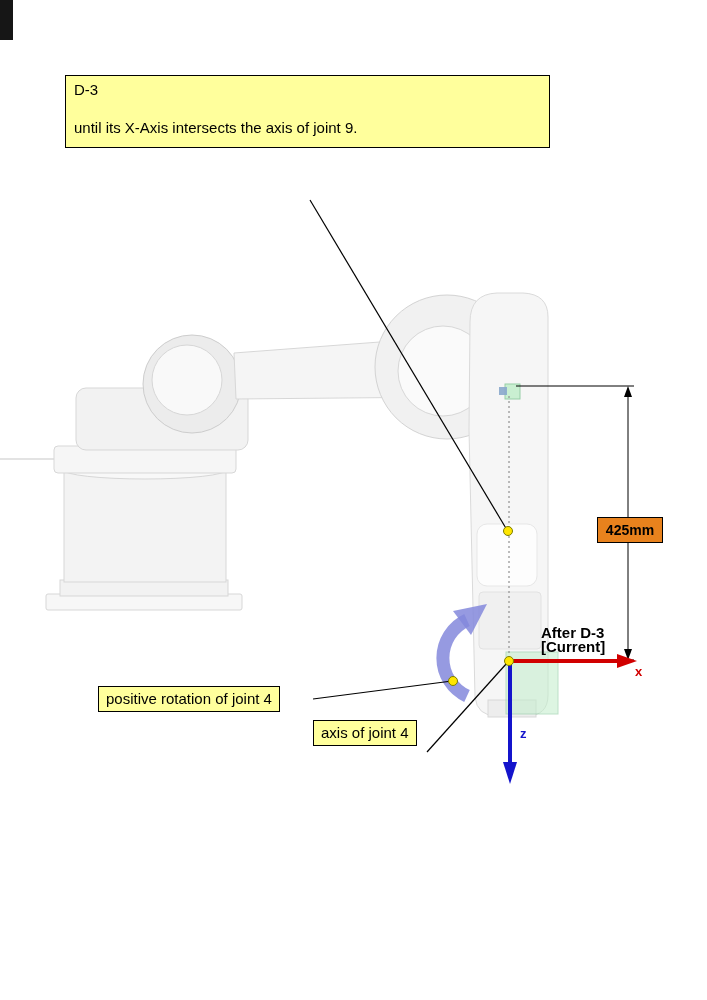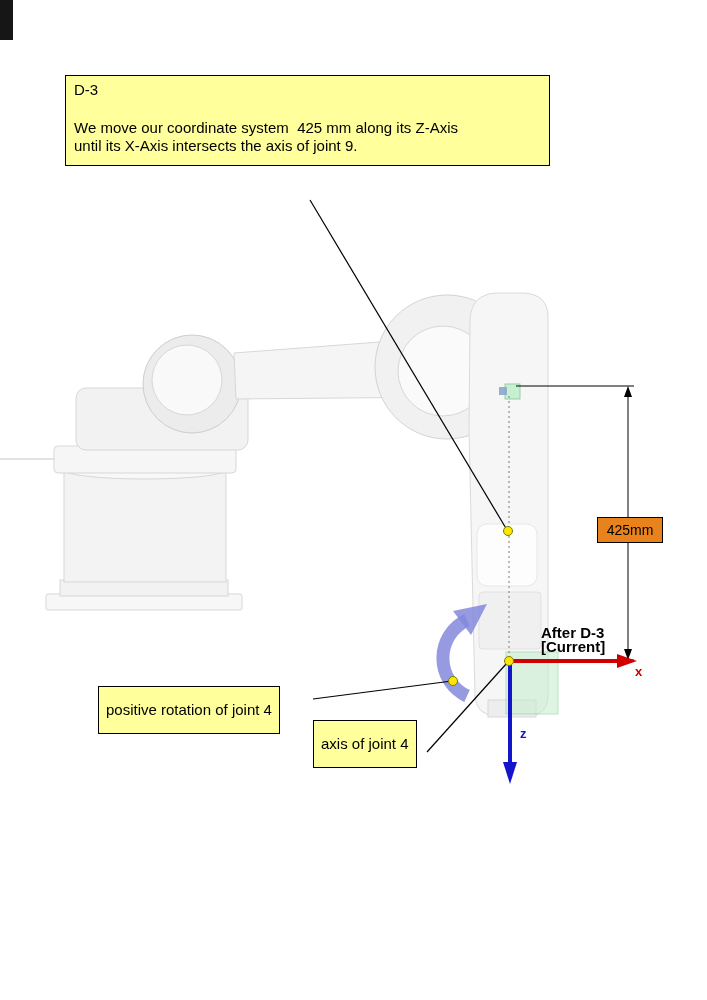--- a/index.html
+++ b/index.html
@@ -107,7 +107,6 @@
   <div class="callout">
     <div class="co-title">D-3</div>
     <div class="co-body">
-      <div>We move our coordinate system  425 mm along its Z-Axis</div>
       <div>until its X-Axis intersects the axis of joint 9.</div>
     </div>
   </div>

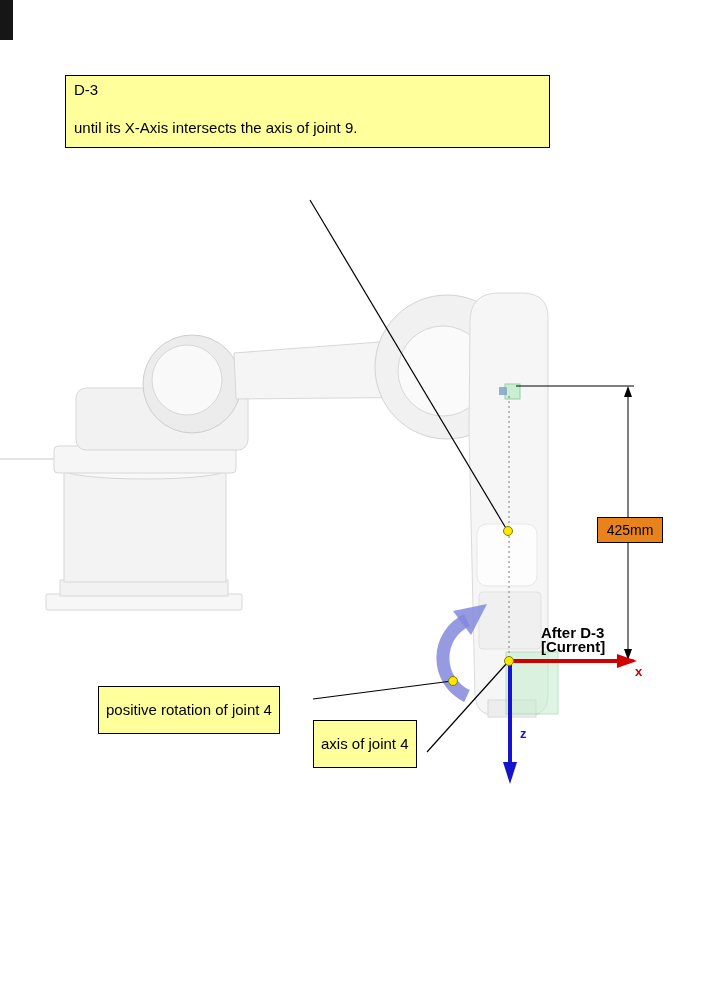--- a/index.html
+++ b/index.html
@@ -18,7 +18,7 @@
 
   .dim-label{position:absolute;left:597px;top:517px;width:64px;height:24px;
              background:var(--dimension-bg,#e8821d);border:1px solid #000;
-             font-size:14px;font-weight:normal;text-align:center;line-height:24px;}
+             font-size:14px;font-weight:bold;text-align:center;line-height:24px;}
 
   .note{position:absolute;background:var(--callout-bg,#ffff9c);border:1px solid #000;
         font-size:15px;line-height:18px;padding:14px 7px;white-space:nowrap;}

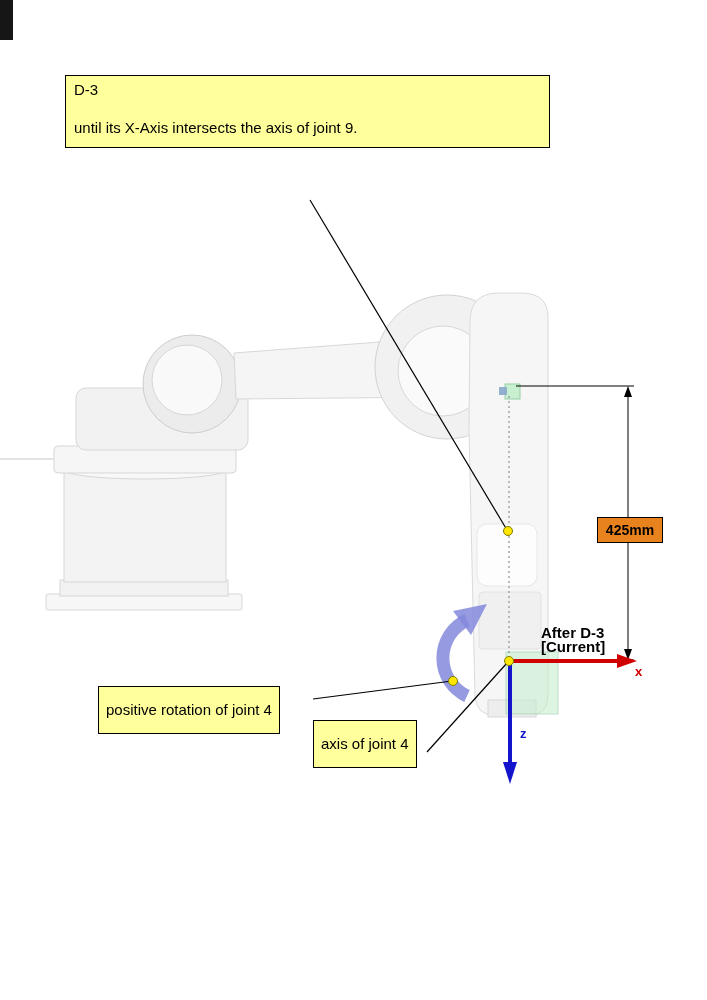--- a/index.html
+++ b/index.html
@@ -21,7 +21,7 @@
              font-size:14px;font-weight:bold;text-align:center;line-height:24px;}
 
   .note{position:absolute;background:var(--callout-bg,#ffff9c);border:1px solid #000;
-        font-size:15px;line-height:18px;padding:14px 7px;white-space:nowrap;}
+        font-size:15px;line-height:18px;padding:3px 7px;white-space:nowrap;}
   #note-rotation{left:98px;top:686px;}
   #note-axis{left:313px;top:720px;}
 

